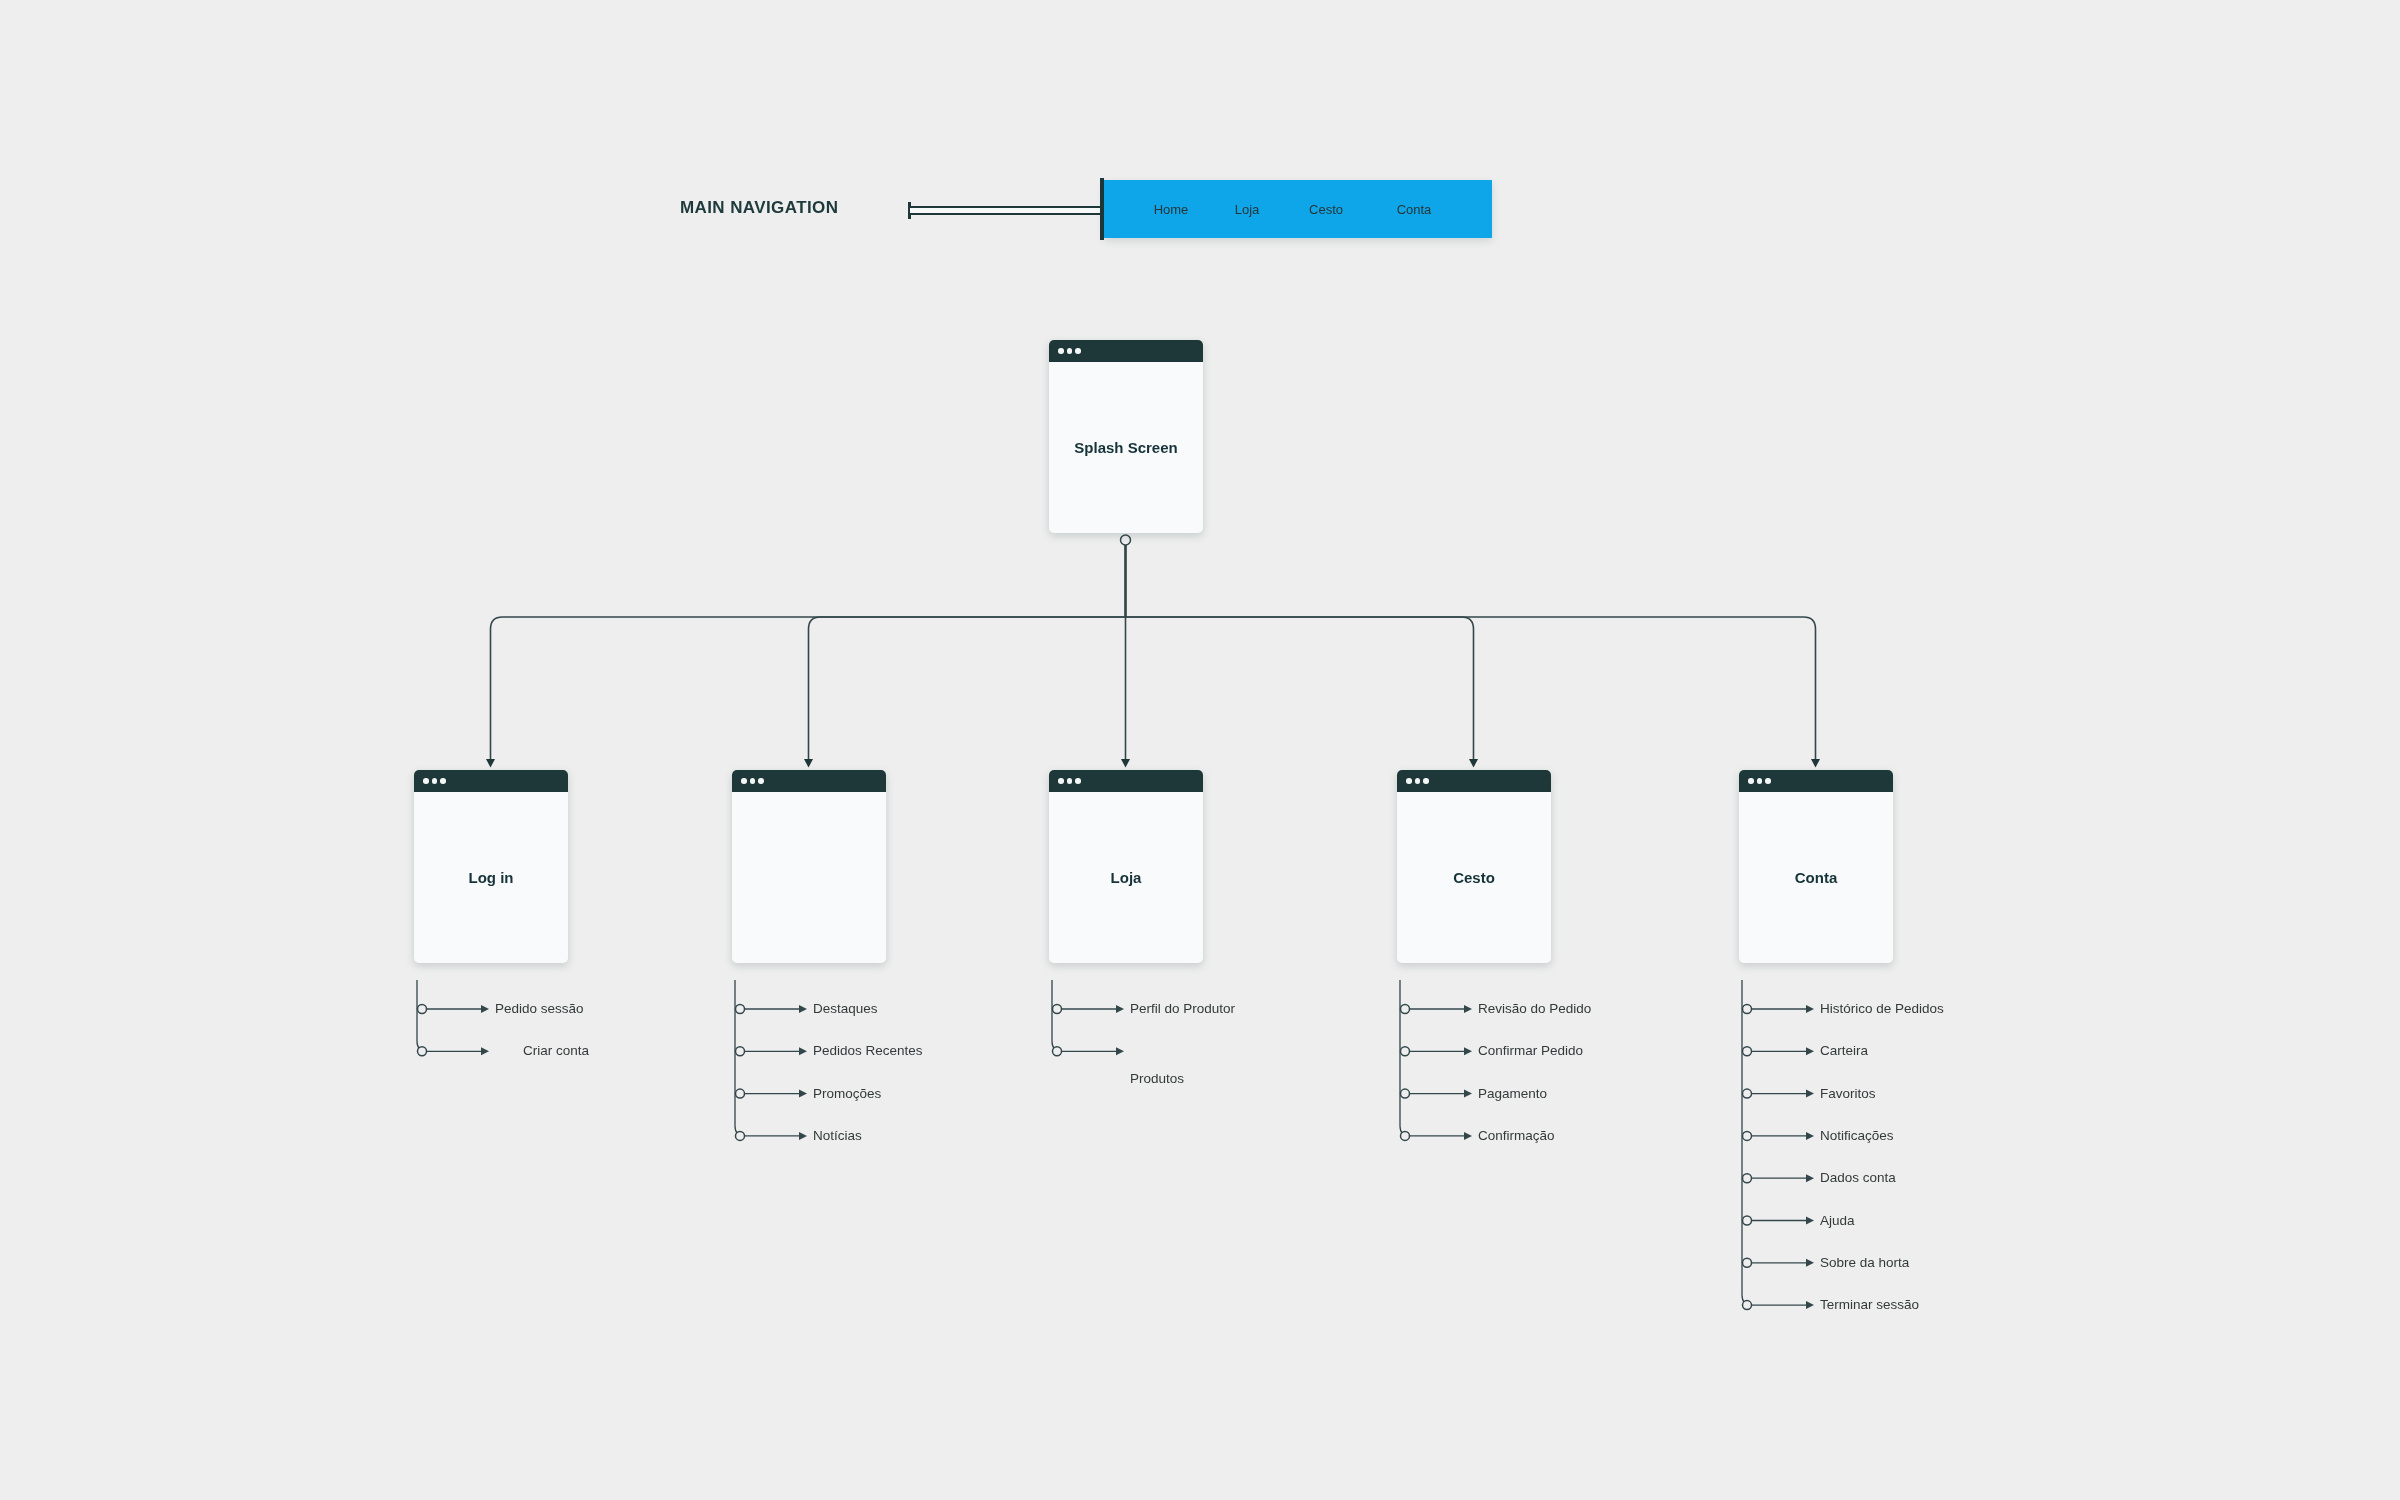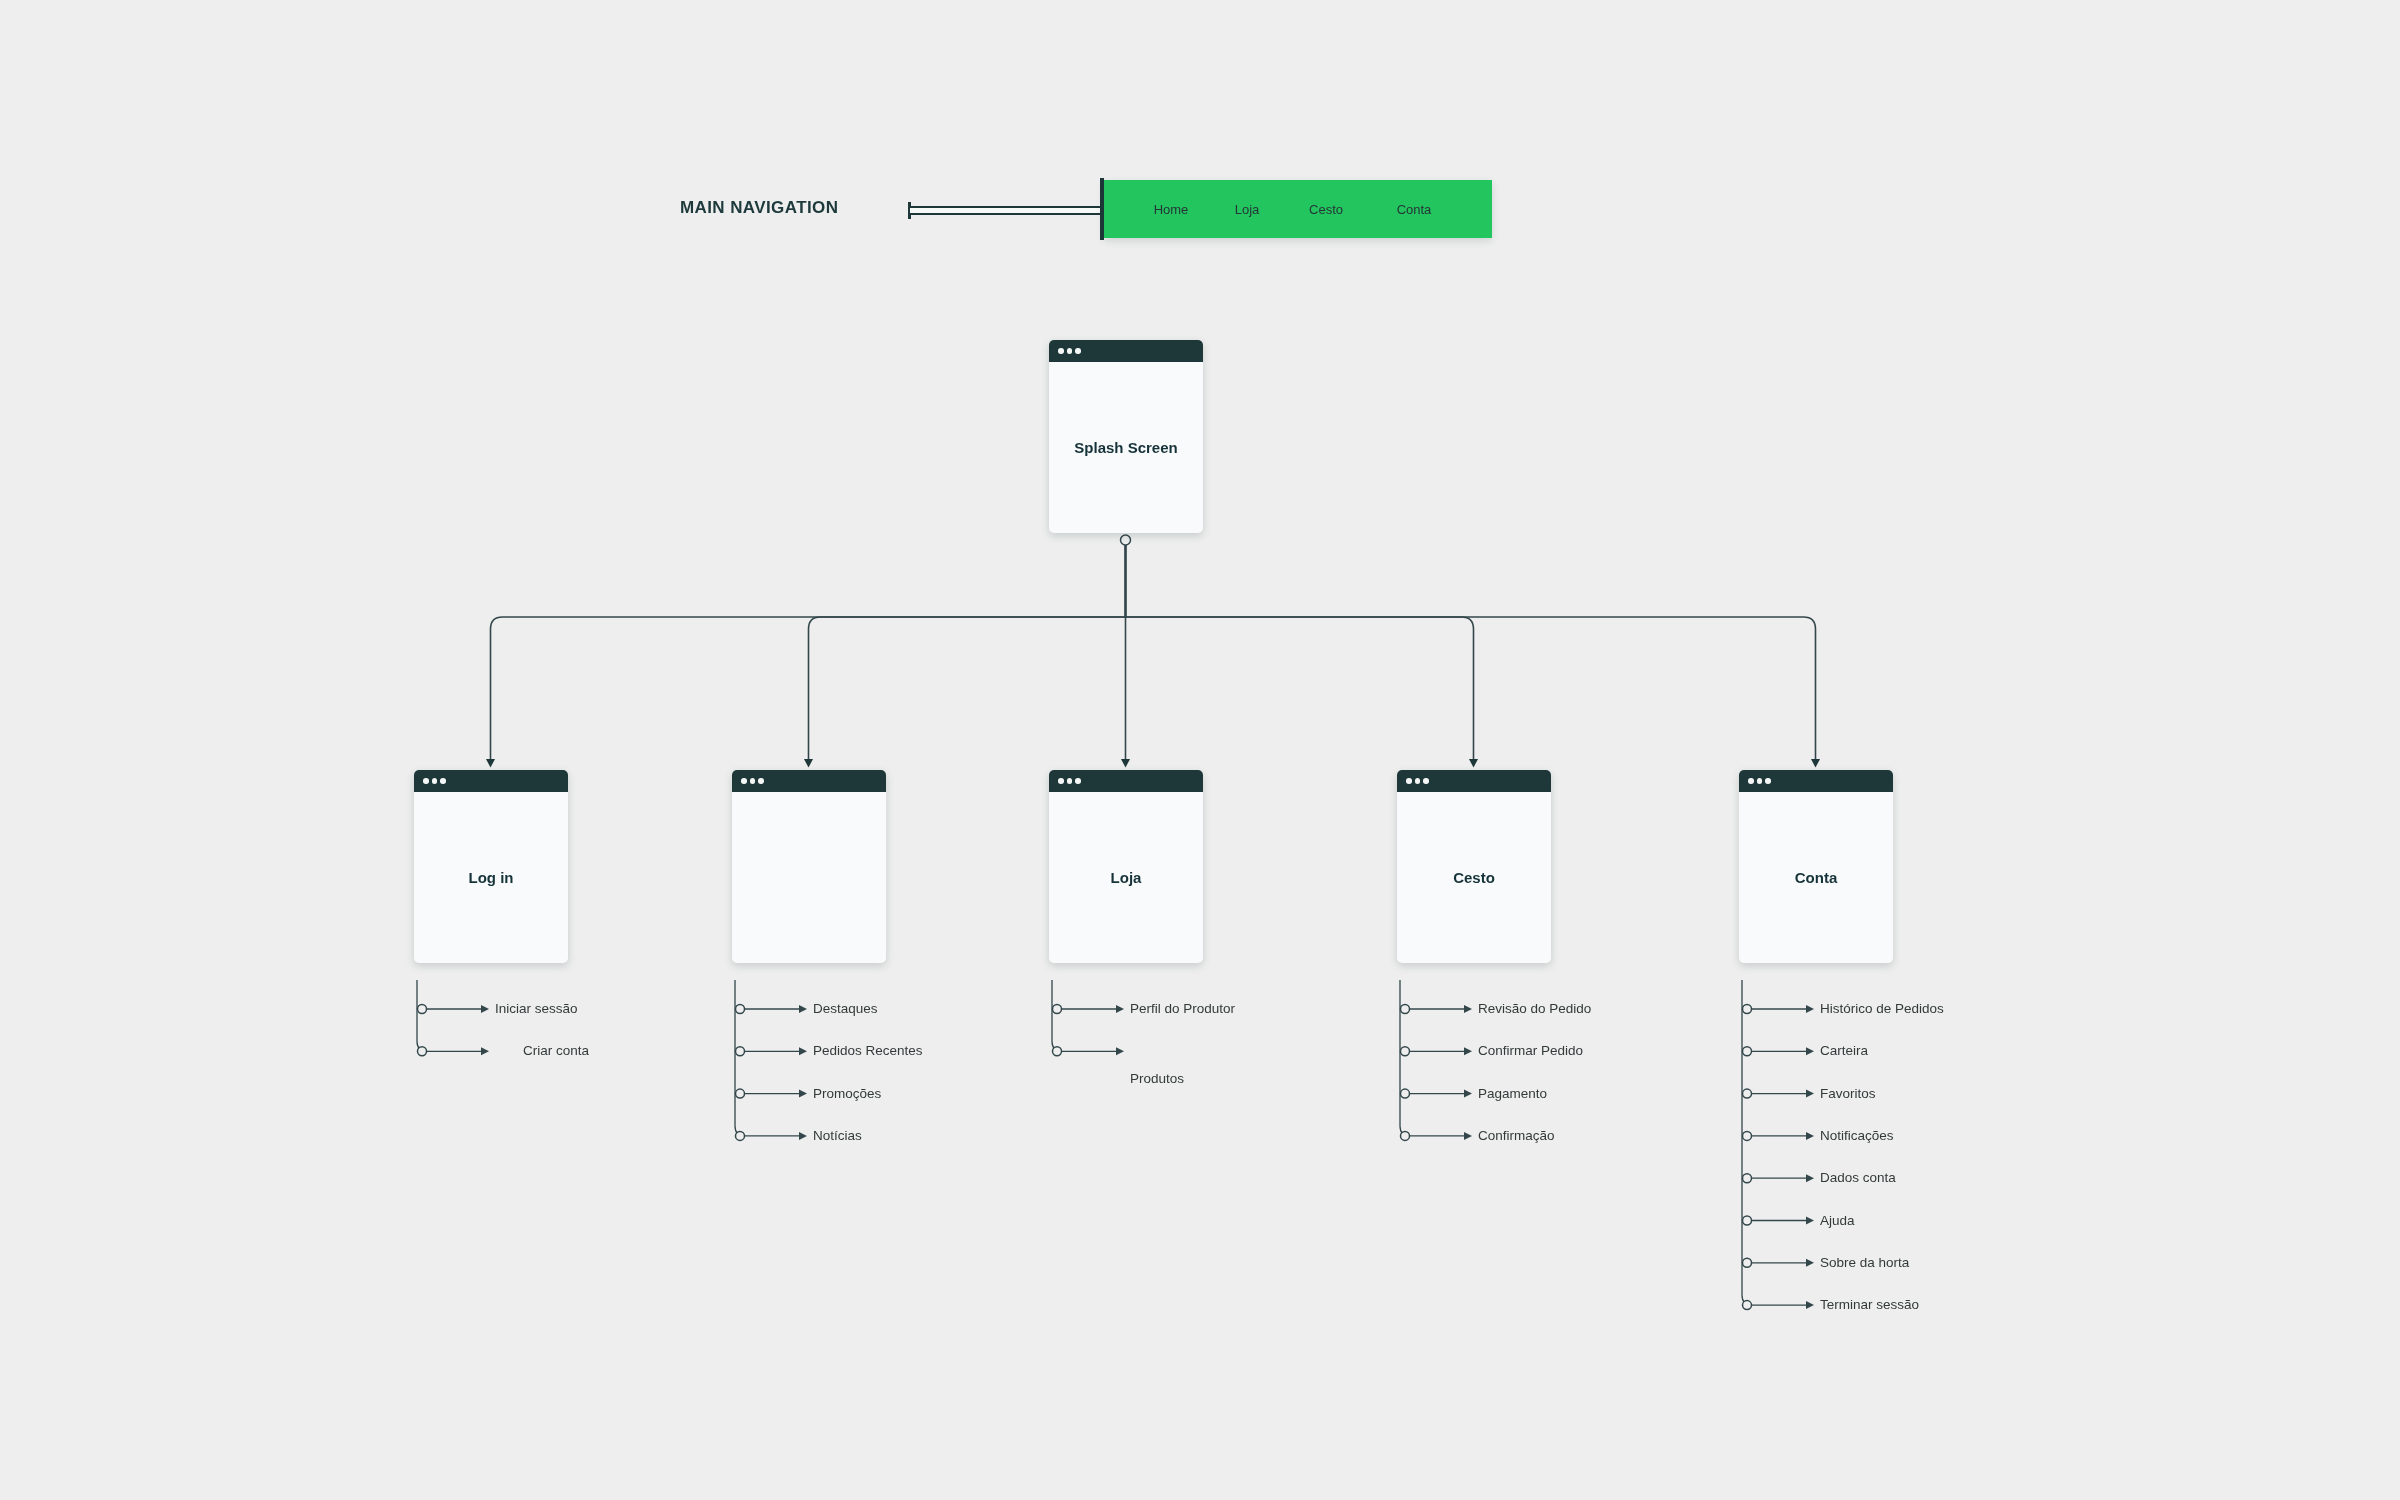--- a/index.html
+++ b/index.html
@@ -25,7 +25,7 @@
   .vbar{position:absolute;left:1100px;top:178px;width:4px;height:62px;background:#1e3738}
   .nav-card{
     position:absolute;left:1104px;top:180px;width:388px;height:58px;
-    background:#22c55e;box-shadow:0 3px 8px rgba(30,55,56,.14);
+    background:#0ea5e9;box-shadow:0 3px 8px rgba(30,55,56,.14);
   }
   .nav-item{
     position:absolute;top:50%;transform:translate(-50%,-50%);

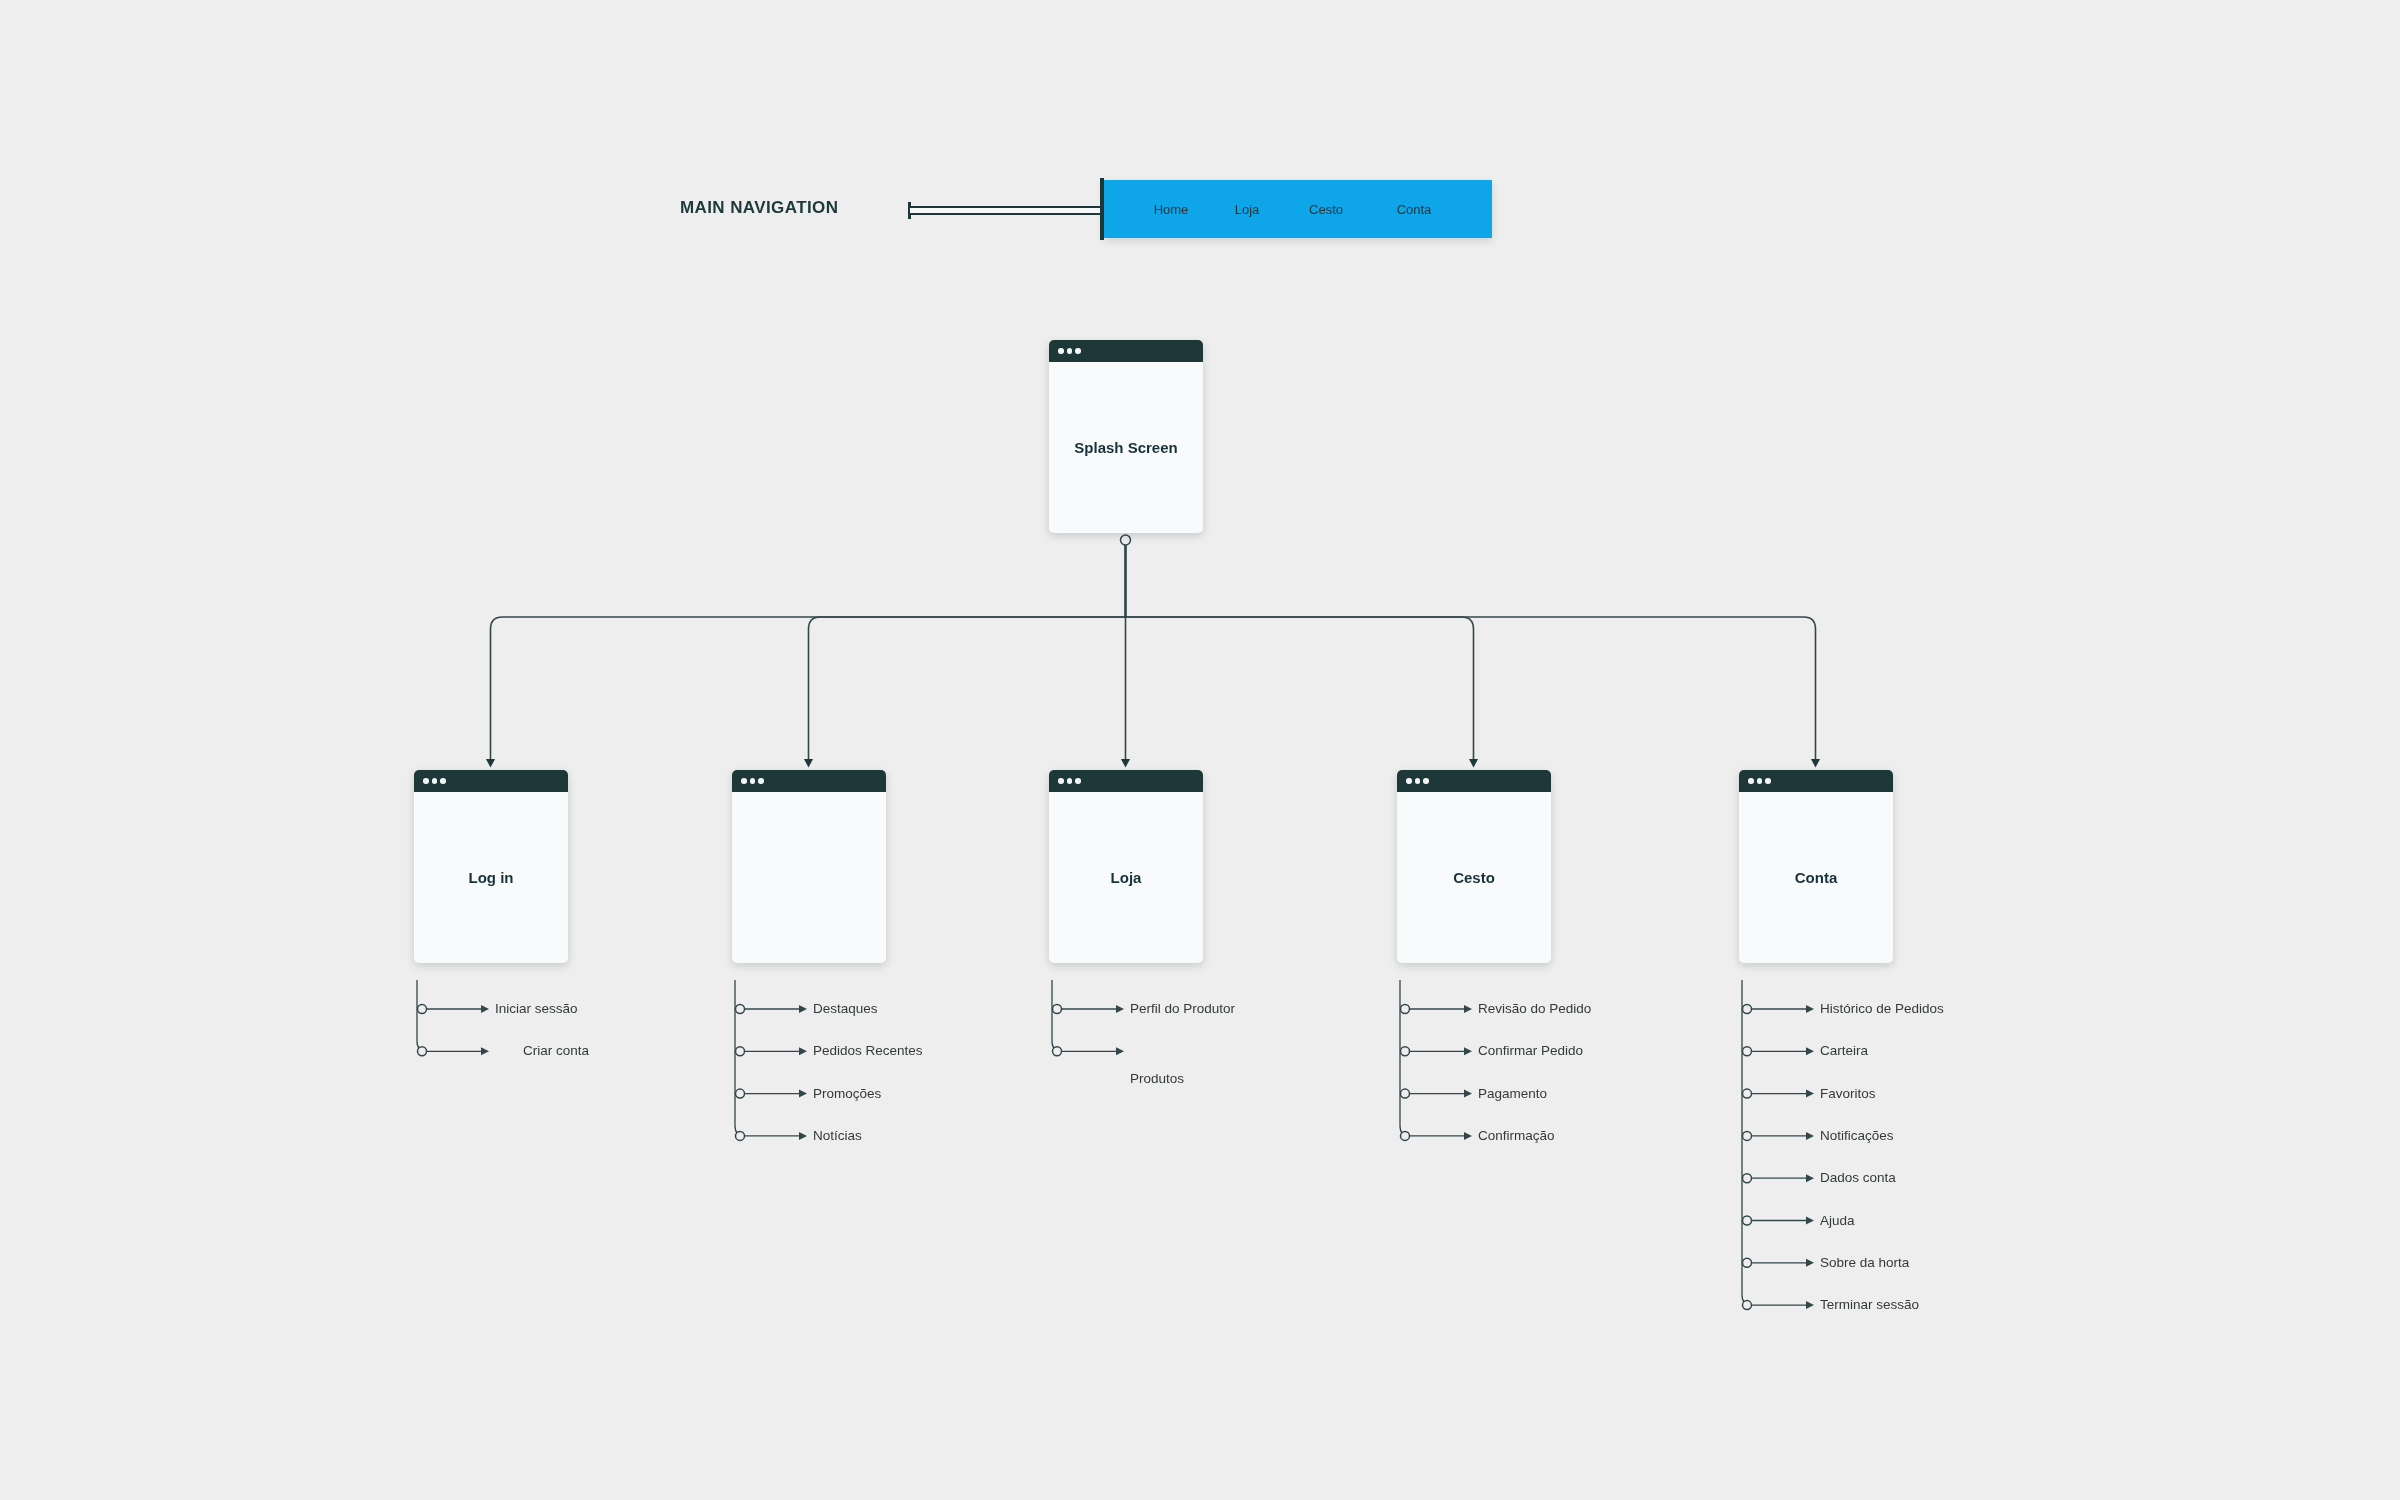--- a/index.html
+++ b/index.html
@@ -177,7 +177,7 @@
           <div class="win-title">Log in</div>
         </div>
       </div>
-      <div class="flow-label" style="left: 495px; top: 1009px;">Iniciar sessão</div>
+      <div class="flow-label" style="left: 495px; top: 1009px;">Pedido sessão</div>
       <div class="flow-label" style="left: 523px; top: 1051.3px;">Criar conta</div>
       <div class="window" style="left: 732px; top: 770px;">
         <div class="titlebar">

